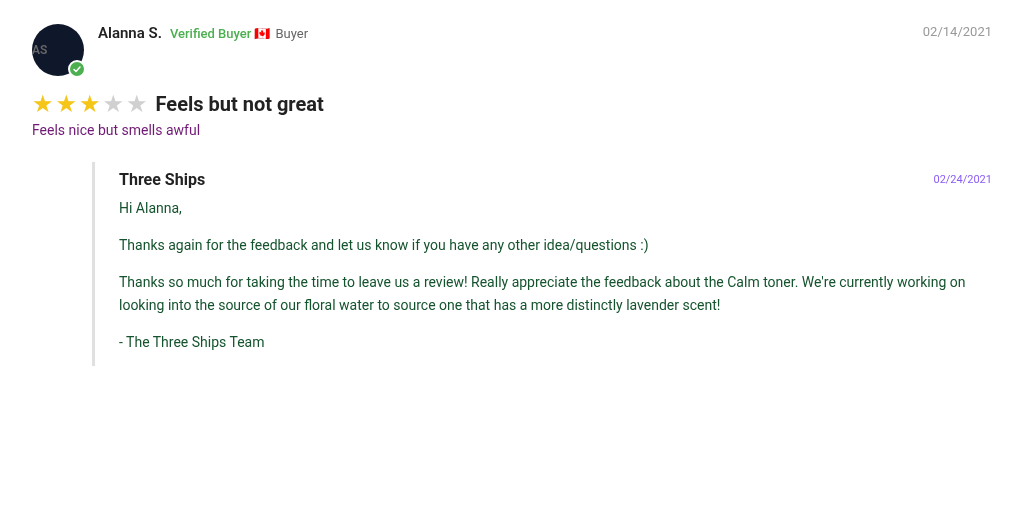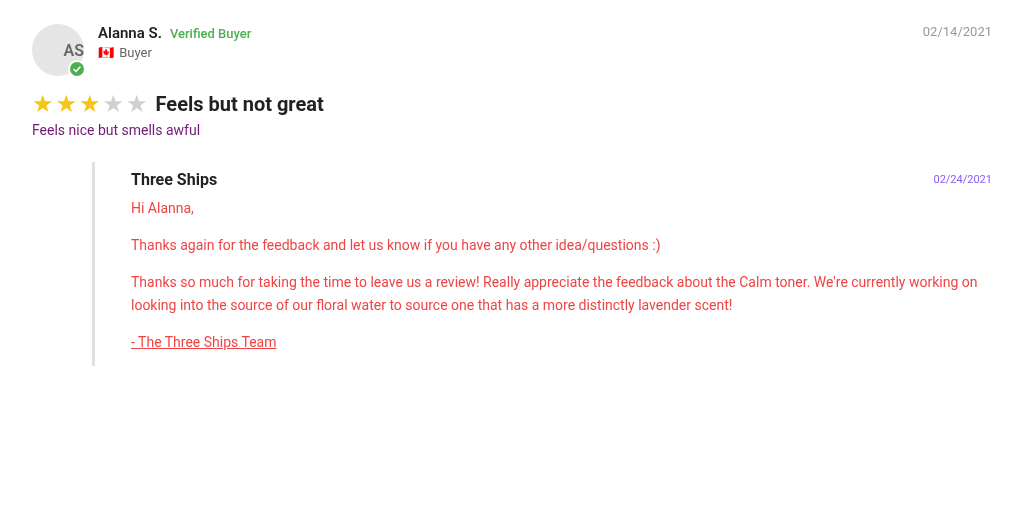--- a/index.html
+++ b/index.html
@@ -70,7 +70,7 @@
 
     .reviewer-info {
       display: flex;
-      flex-direction: column;
+      flex-direction: row;
       gap: 3px;
     }
 

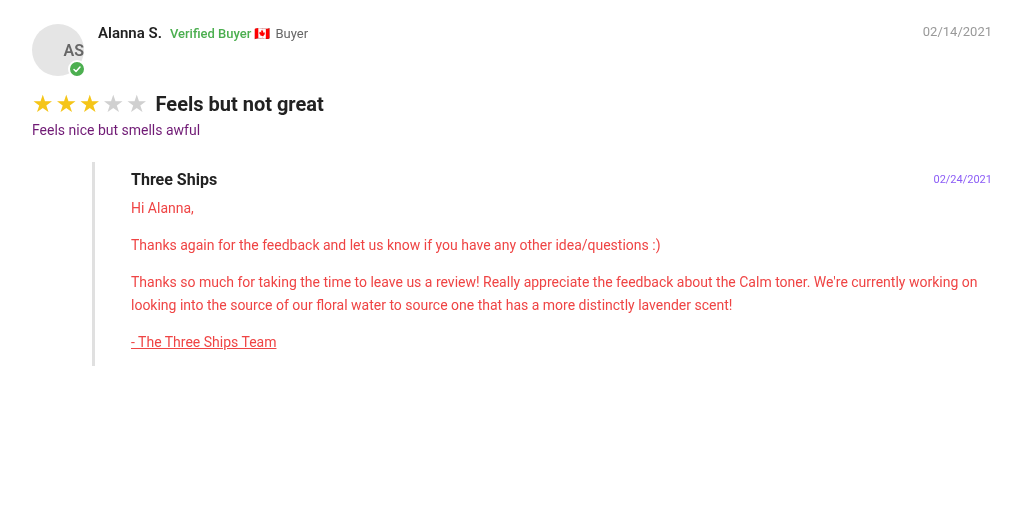--- a/index.html
+++ b/index.html
@@ -38,11 +38,11 @@
       width: 52px;
       height: 52px;
       border-radius: 50%;
-      background-color: #e5e5e5;
-      display: flex;
-      align-items: center;
-      justify-content: flex-end;
-      font-size: 16px;
+      background-color: #0f172a;
+      display: flex;
+      align-items: center;
+      justify-content: flex-start;
+      font-size: 12px;
       font-weight: 600;
       color: #666;
       flex-shrink: 0;

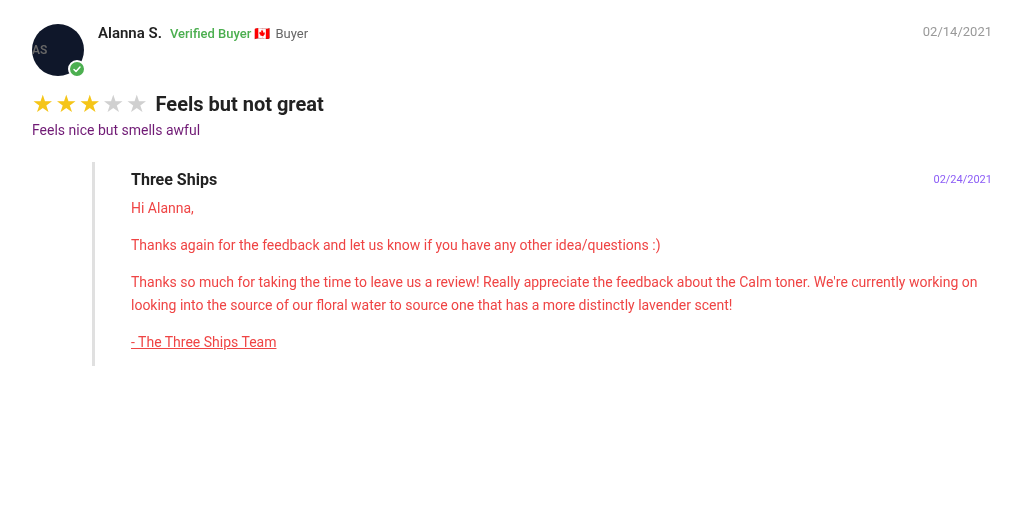--- a/index.html
+++ b/index.html
@@ -150,7 +150,7 @@
     .response-container {
       margin-left: 60px;
       border-left: 3px solid #e0e0e0;
-      padding-left: 36px;
+      padding-left: 24px;
       padding-top: 8px;
       padding-bottom: 8px;
     }

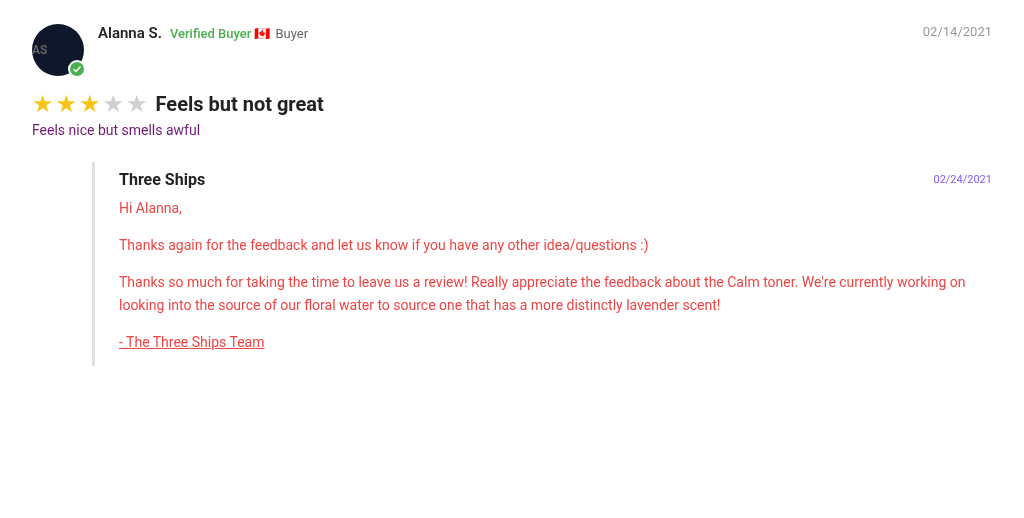--- a/index.html
+++ b/index.html
@@ -175,7 +175,7 @@
 
     .response-body {
       font-size: 14px;
-      color: #ef4444;
+      color: #14532d;
       line-height: 1.65;
     }
 

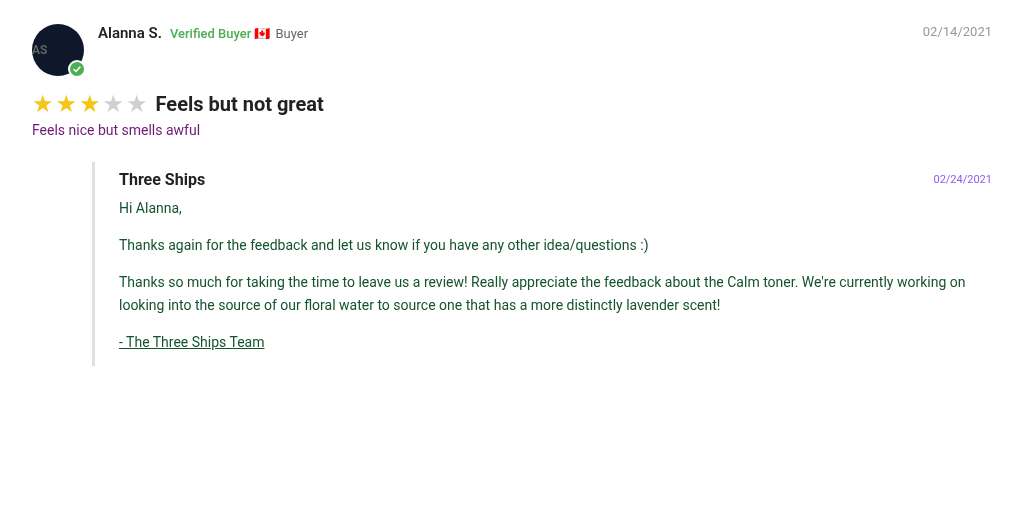--- a/index.html
+++ b/index.html
@@ -185,7 +185,6 @@
 
     .response-body p:last-child {
       margin-bottom: 4px;
-      text-decoration: underline;
     }
   </style>
 </head>

